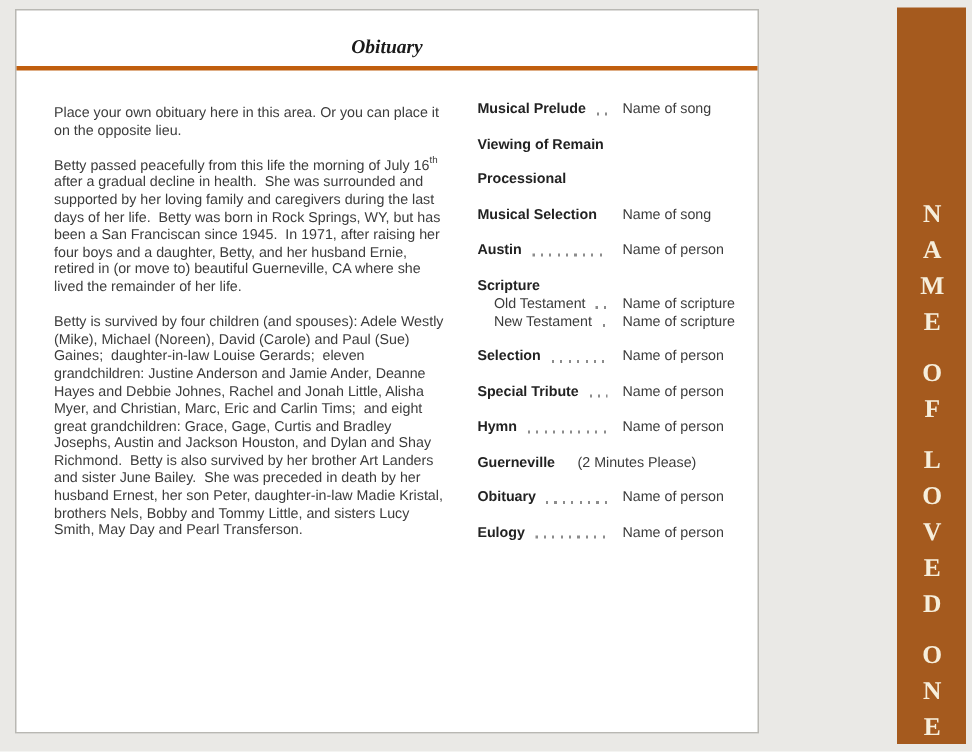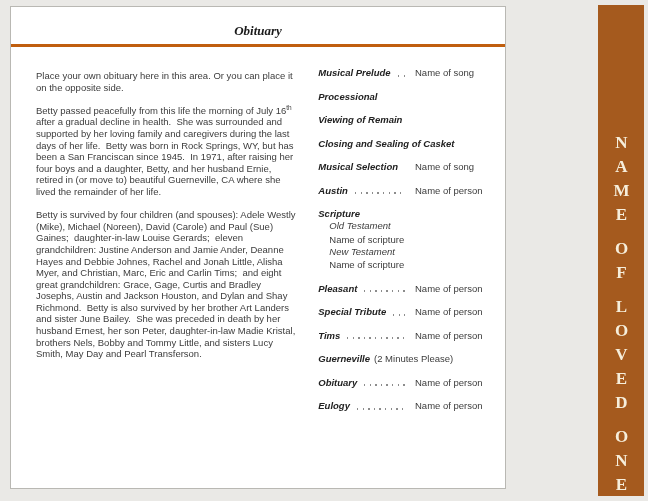--- a/index.html
+++ b/index.html
@@ -93,7 +93,7 @@
   <div class="page-body">
 
     <div class="col-left">
-      <p><span>Place your own obituary here in this area. Or you can place it on the opposite side.</span></p>
+      <p><span>Place your own obituary here in this area. Or you can place it on the opposite lieu.</span></p>
       <p><span>Betty passed peacefully from this life the morning of July 16</span><sup>th</sup><span> after a gradual decline in health.  She was surrounded and supported by her loving family and caregivers during the last days of her life.  Betty was born in Rock Springs, WY, but has been a San Franciscan since 1945.  In 1971, after raising her four boys and a daughter, Betty, and her husband Ernie, retired in (or move to) beautiful Guerneville, CA where she lived the remainder of her life.</span></p>
       <p><span>Betty is survived by four children (and spouses): Adele Westly (Mike), Michael (Noreen), David (Carole) and Paul (Sue) Gaines;  daughter-in-law Louise Gerards;  eleven grandchildren: Justine Anderson and Jamie Ander, Deanne Hayes and Debbie Johnes, Rachel and Jonah Little, Alisha Myer, and Christian, Marc, Eric and Carlin Tims;  and eight great grandchildren: Grace, Gage, Curtis and Bradley Josephs, Austin and Jackson Houston, and Dylan and Shay Richmond.  Betty is also survived by her brother Art Landers and sister June Bailey.  She was preceded in death by her husband Ernest, her son Peter, daughter-in-law Madie Kristal, brothers Nels, Bobby and Tommy Little, and sisters Lucy Smith, May Day and Pearl Transferson.</span></p>
     </div>

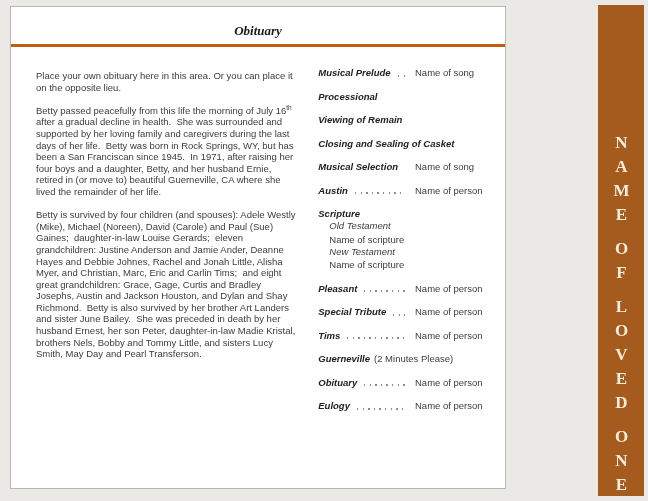--- a/index.html
+++ b/index.html
@@ -57,7 +57,7 @@
   }
   .svc-row.tight { margin-bottom:0.5px; }
   .svc-row.sub { padding-left:11px;flex-direction:column; }
-  .svc-label { font-weight:bold; color:#222; white-space:nowrap;font-style:italic; }
+  .svc-label { font-weight:bold; color:#222; white-space:nowrap; }
   .svc-row.sub .svc-label { font-weight:normal; color:#3c3c3c; }
   .svc-note { margin-left:4px; white-space:nowrap; }
   .leader {

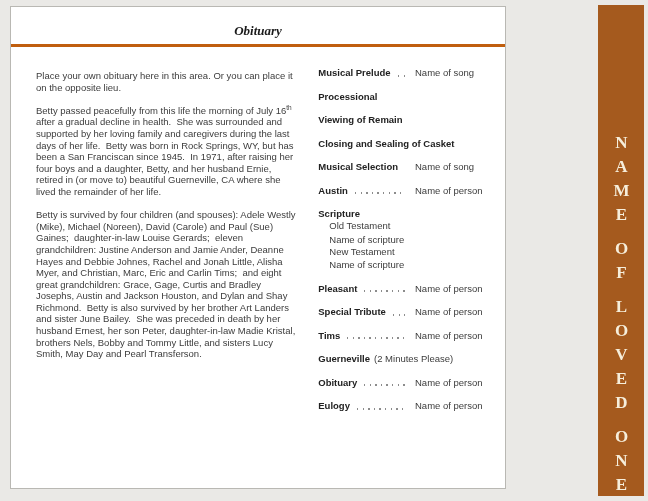--- a/index.html
+++ b/index.html
@@ -107,11 +107,11 @@
       </div>
 
       <div class="svc-row">
-        <span class="svc-label">Processional</span>
+        <span class="svc-label">Viewing of Remain</span>
       </div>
 
       <div class="svc-row">
-        <span class="svc-label">Viewing of Remain</span>
+        <span class="svc-label">Processional</span>
       </div>
 
       <div class="svc-row">

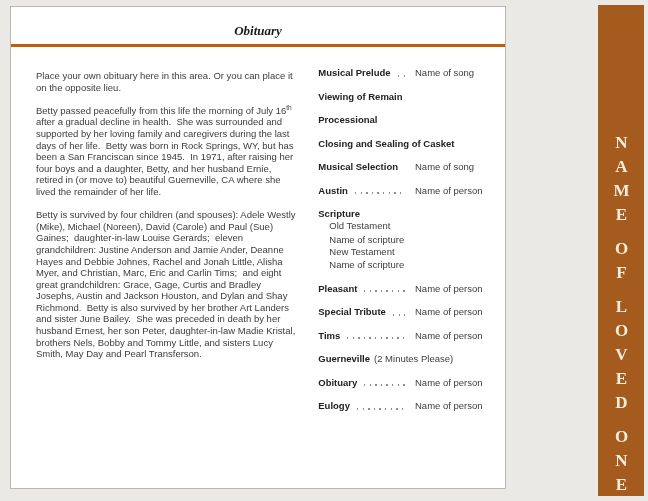--- a/index.html
+++ b/index.html
@@ -114,9 +114,6 @@
         <span class="svc-label">Processional</span>
       </div>
 
-      <div class="svc-row">
-        <span class="svc-label">Closing and Sealing of Casket</span>
-      </div>
 
       <div class="svc-row">
         <span class="svc-label">Musical Selection</span>

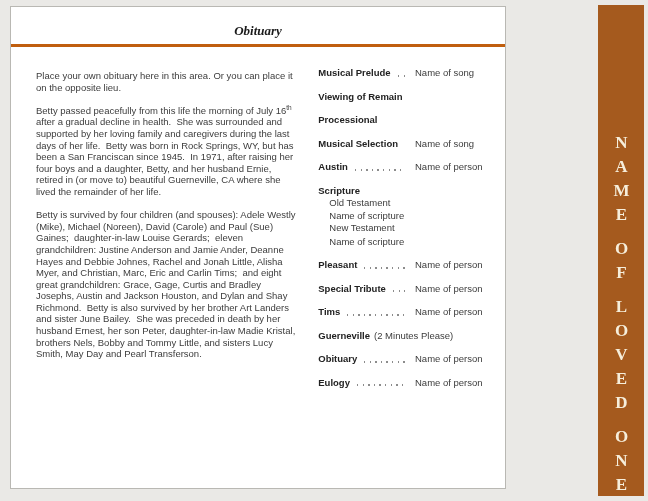--- a/index.html
+++ b/index.html
@@ -56,7 +56,7 @@
     color:#3c3c3c;
   }
   .svc-row.tight { margin-bottom:0.5px; }
-  .svc-row.sub { padding-left:11px;flex-direction:column; }
+  .svc-row.sub { padding-left:11px; }
   .svc-label { font-weight:bold; color:#222; white-space:nowrap; }
   .svc-row.sub .svc-label { font-weight:normal; color:#3c3c3c; }
   .svc-note { margin-left:4px; white-space:nowrap; }

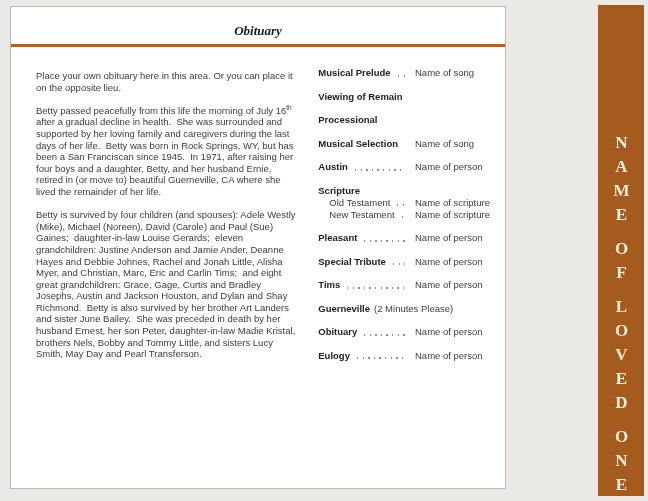--- a/index.html
+++ b/index.html
@@ -144,7 +144,7 @@
       </div>
 
       <div class="svc-row">
-        <span class="svc-label">Pleasant</span>
+        <span class="svc-label">Selection</span>
         <span class="leader"></span>
         <span class="svc-value">Name of person</span>
       </div>

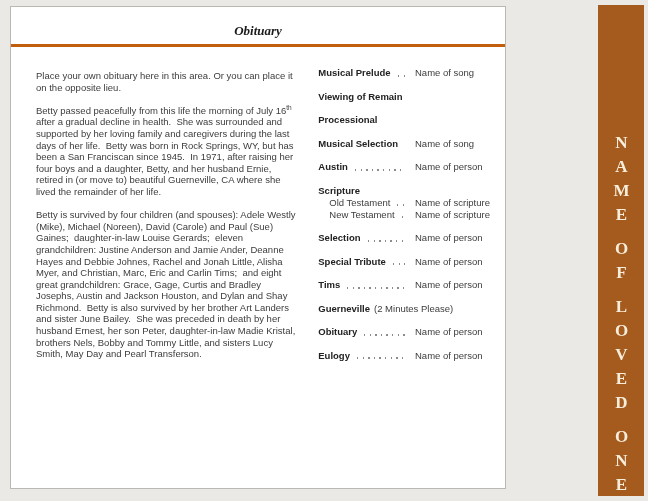--- a/index.html
+++ b/index.html
@@ -156,7 +156,7 @@
       </div>
 
       <div class="svc-row">
-        <span class="svc-label">Tims</span>
+        <span class="svc-label">Hymn</span>
         <span class="leader"></span>
         <span class="svc-value">Name of person</span>
       </div>

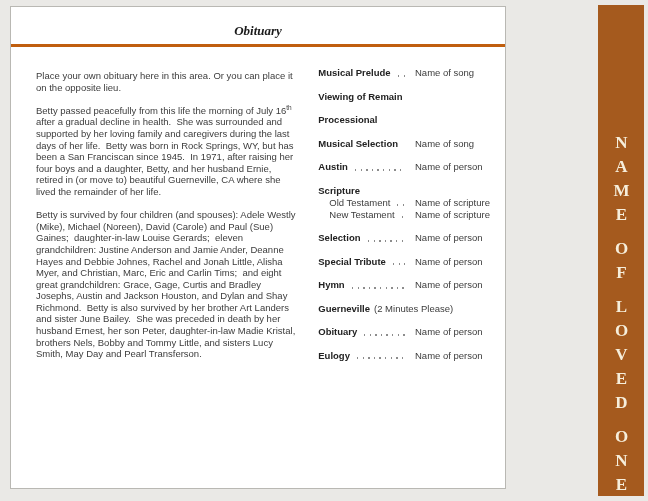--- a/index.html
+++ b/index.html
@@ -59,7 +59,7 @@
   .svc-row.sub { padding-left:11px; }
   .svc-label { font-weight:bold; color:#222; white-space:nowrap; }
   .svc-row.sub .svc-label { font-weight:normal; color:#3c3c3c; }
-  .svc-note { margin-left:4px; white-space:nowrap; }
+  .svc-note { margin-left:15px; white-space:nowrap; }
   .leader {
     flex:1; align-self:flex-end;
     height:1.6px; margin:0 10px 2px 7px;

